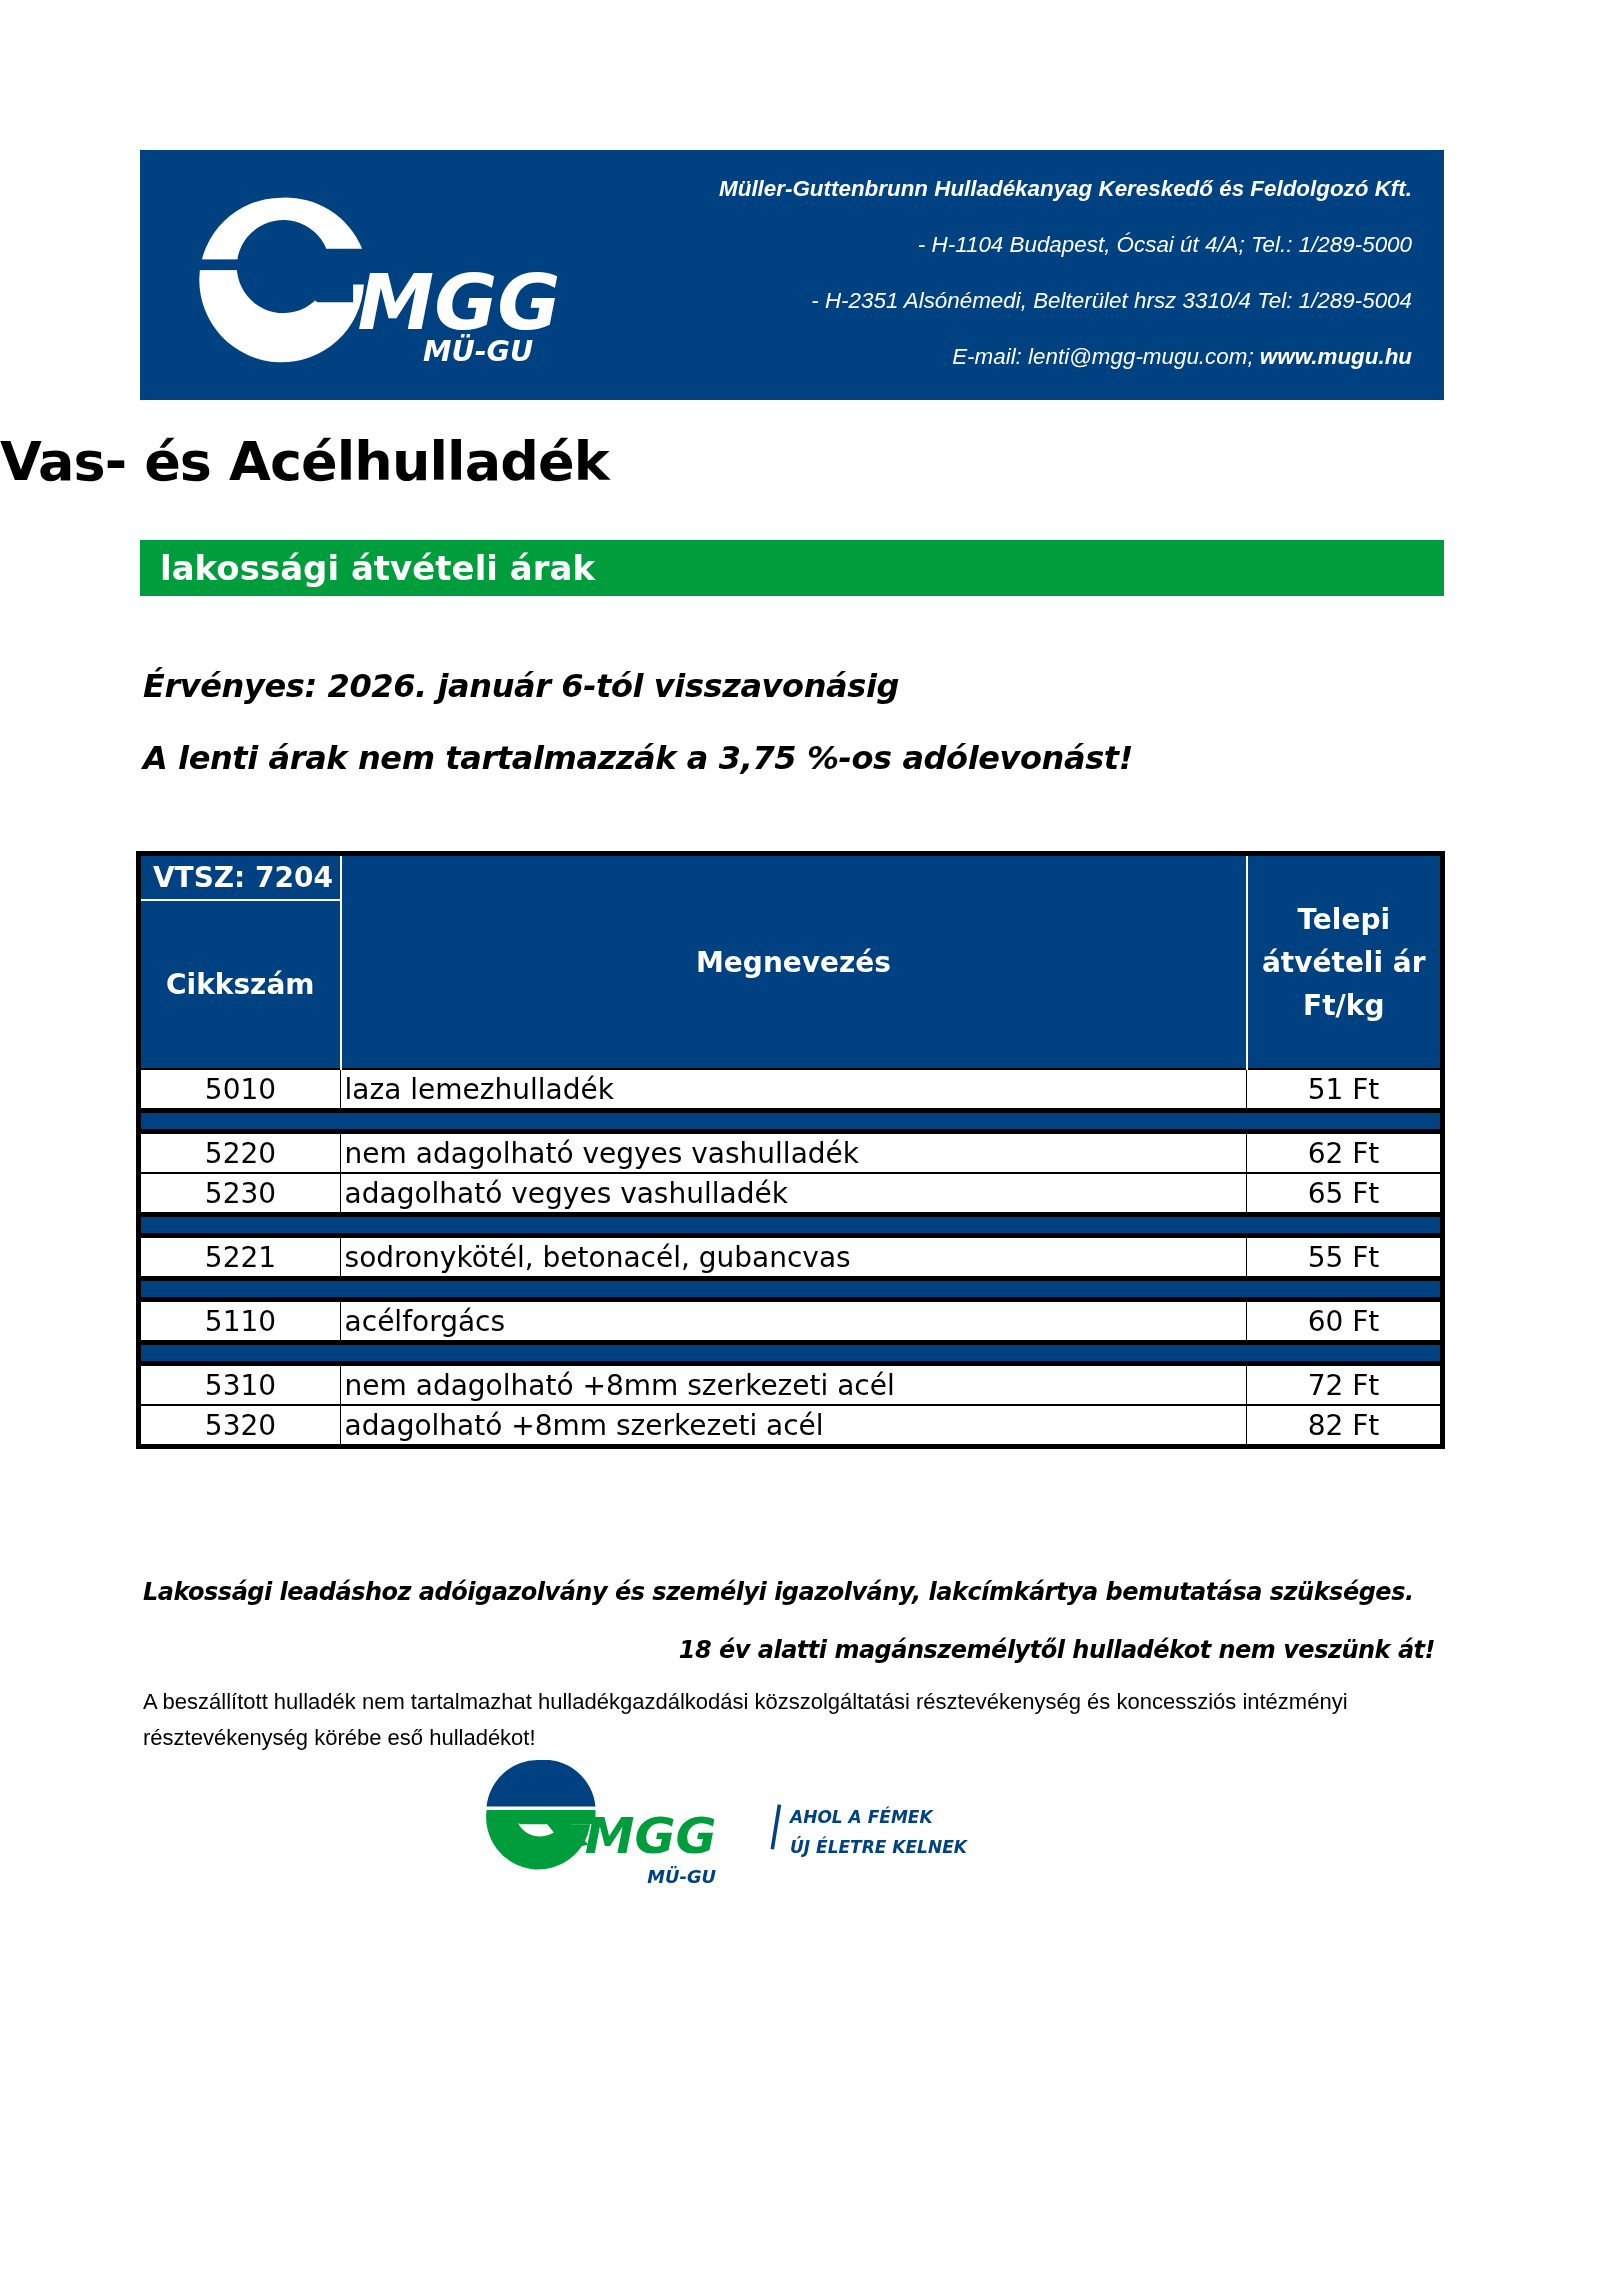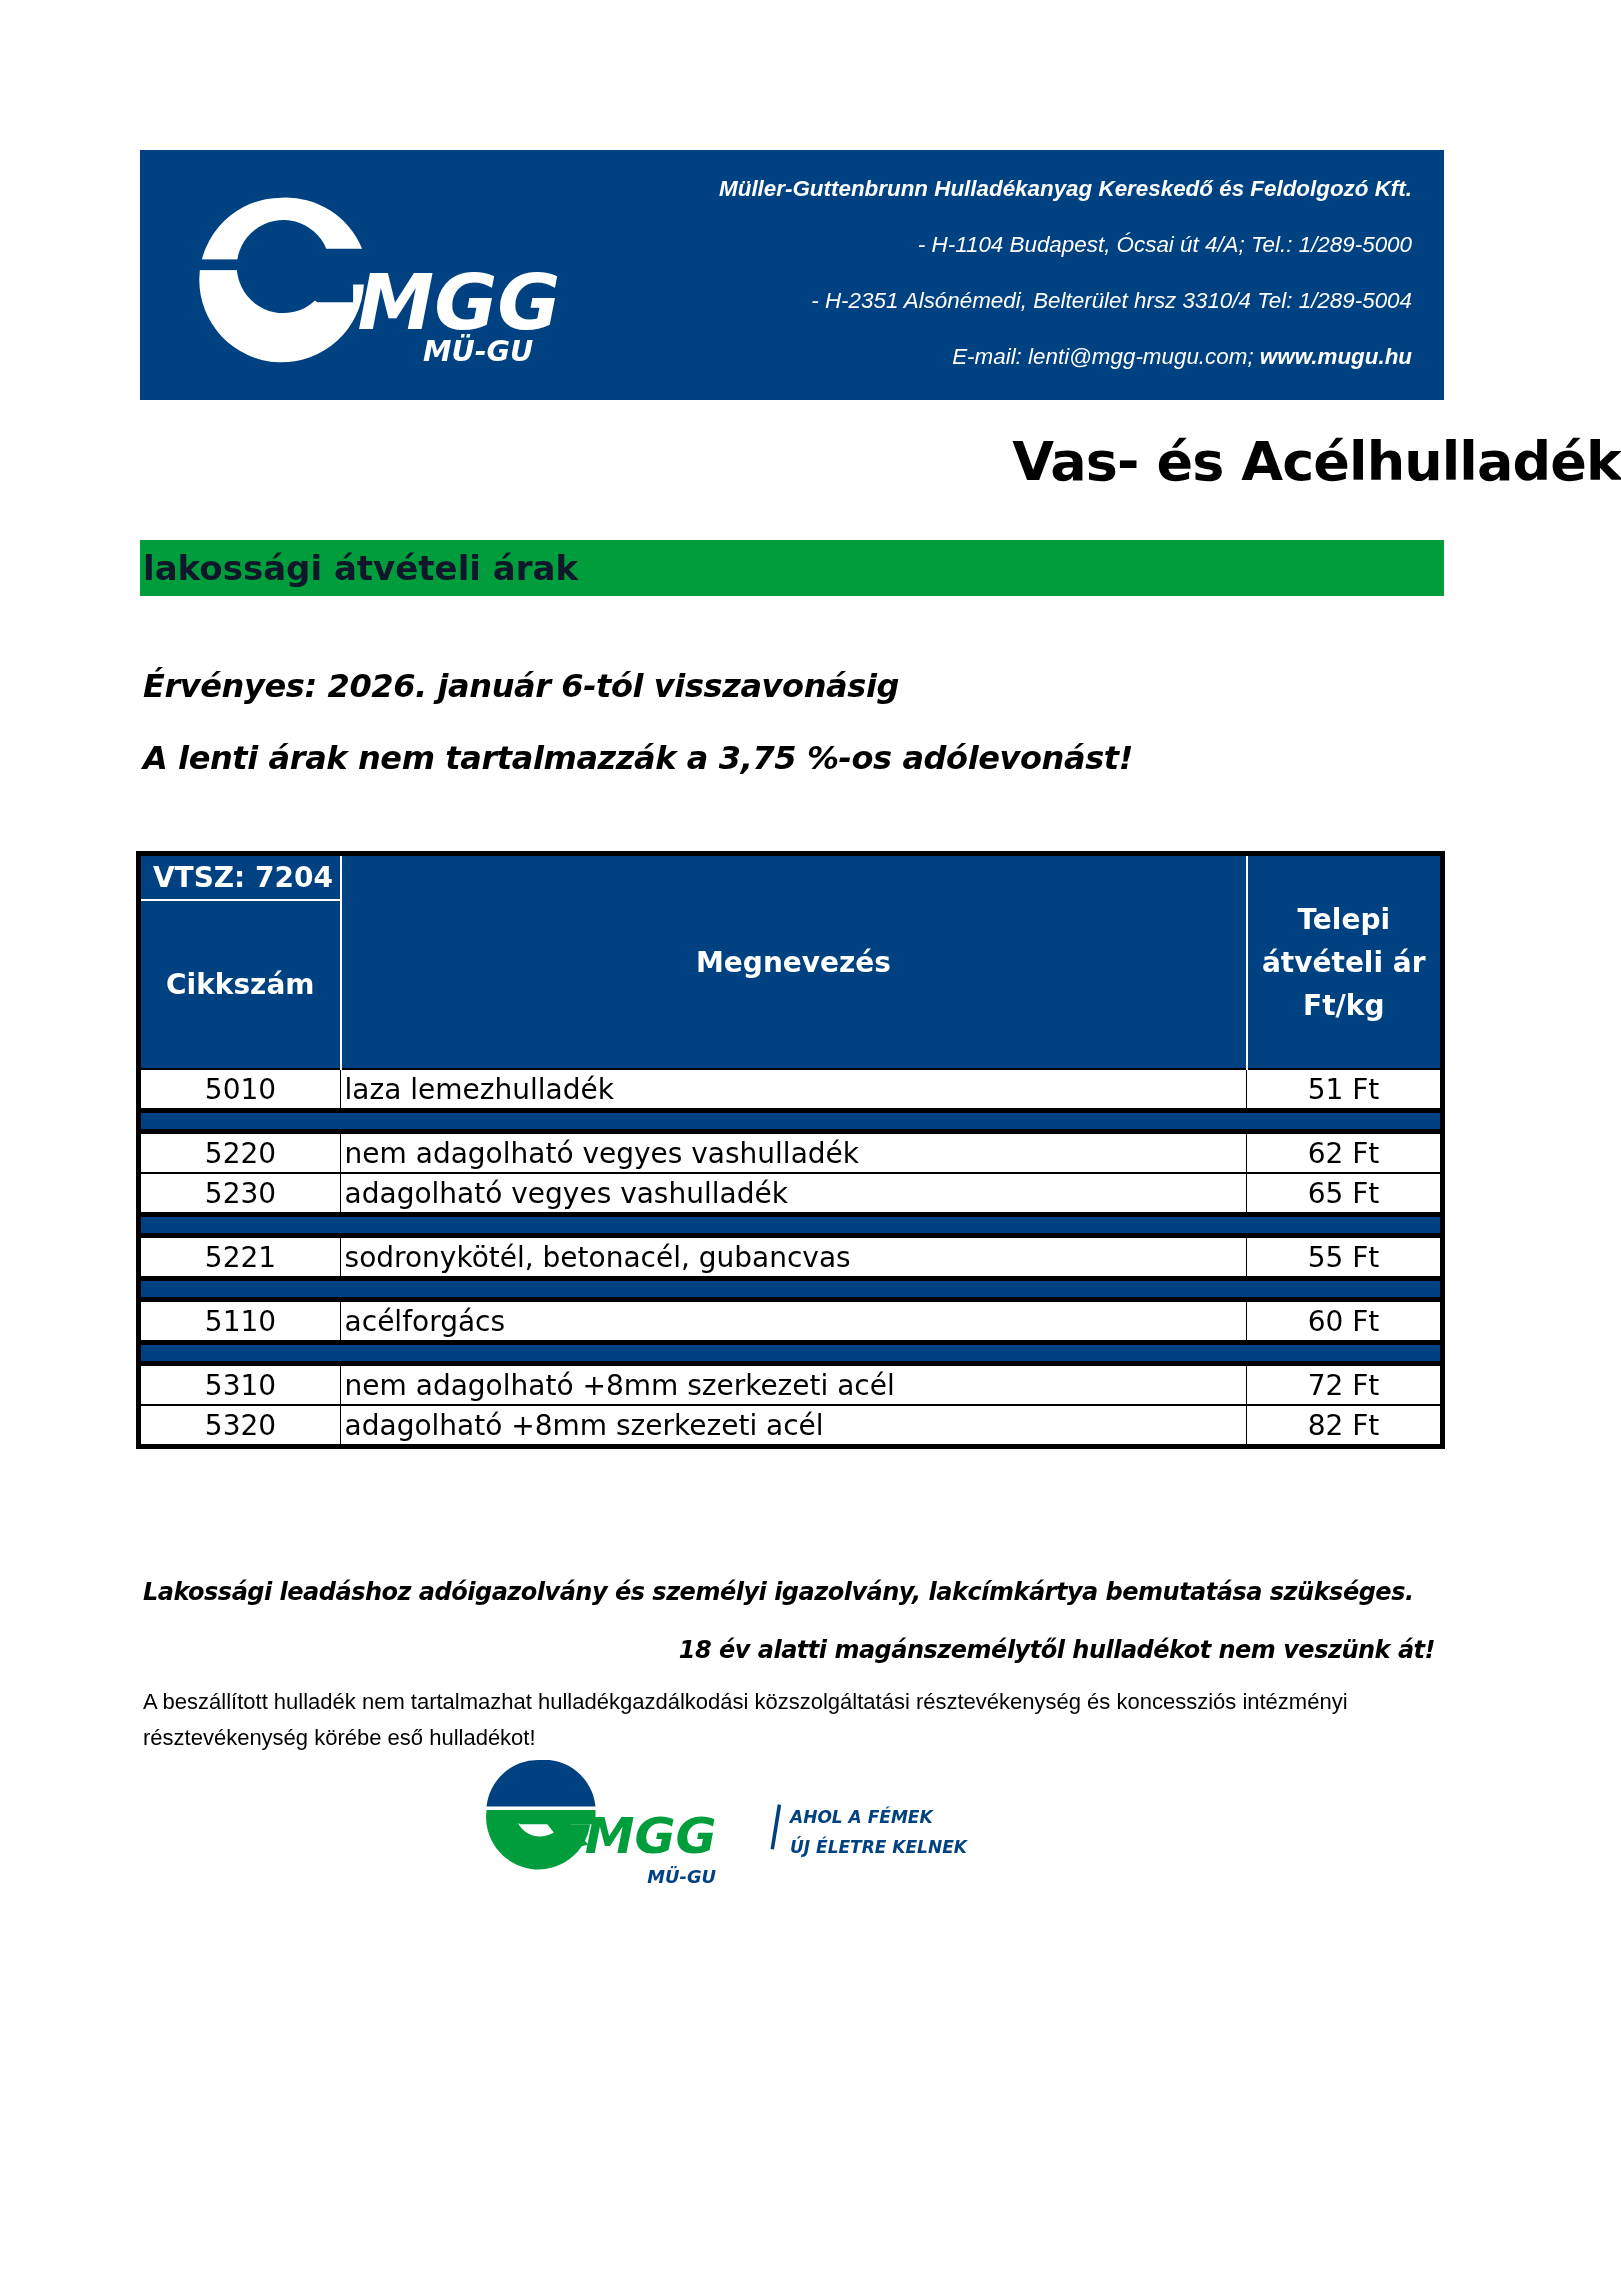--- a/index.html
+++ b/index.html
@@ -15,7 +15,7 @@
   .banner-info .company { font-weight: bold; }
   .banner-info .web { font-weight: bold; }
 
-  .page-title { position: absolute; left: 0; width: 1621px; top: 430px; text-align: right;
+  .page-title { position: absolute; left: 0; width: 1621px; top: 430px; text-align: left;
                 font-family: "DejaVu Sans", sans-serif; font-weight: bold; font-size: 54px;
                 letter-spacing: -0.9px; }
   .green-bar { position: absolute; left: 140px; top: 540px; width: 1304px; height: 56px;

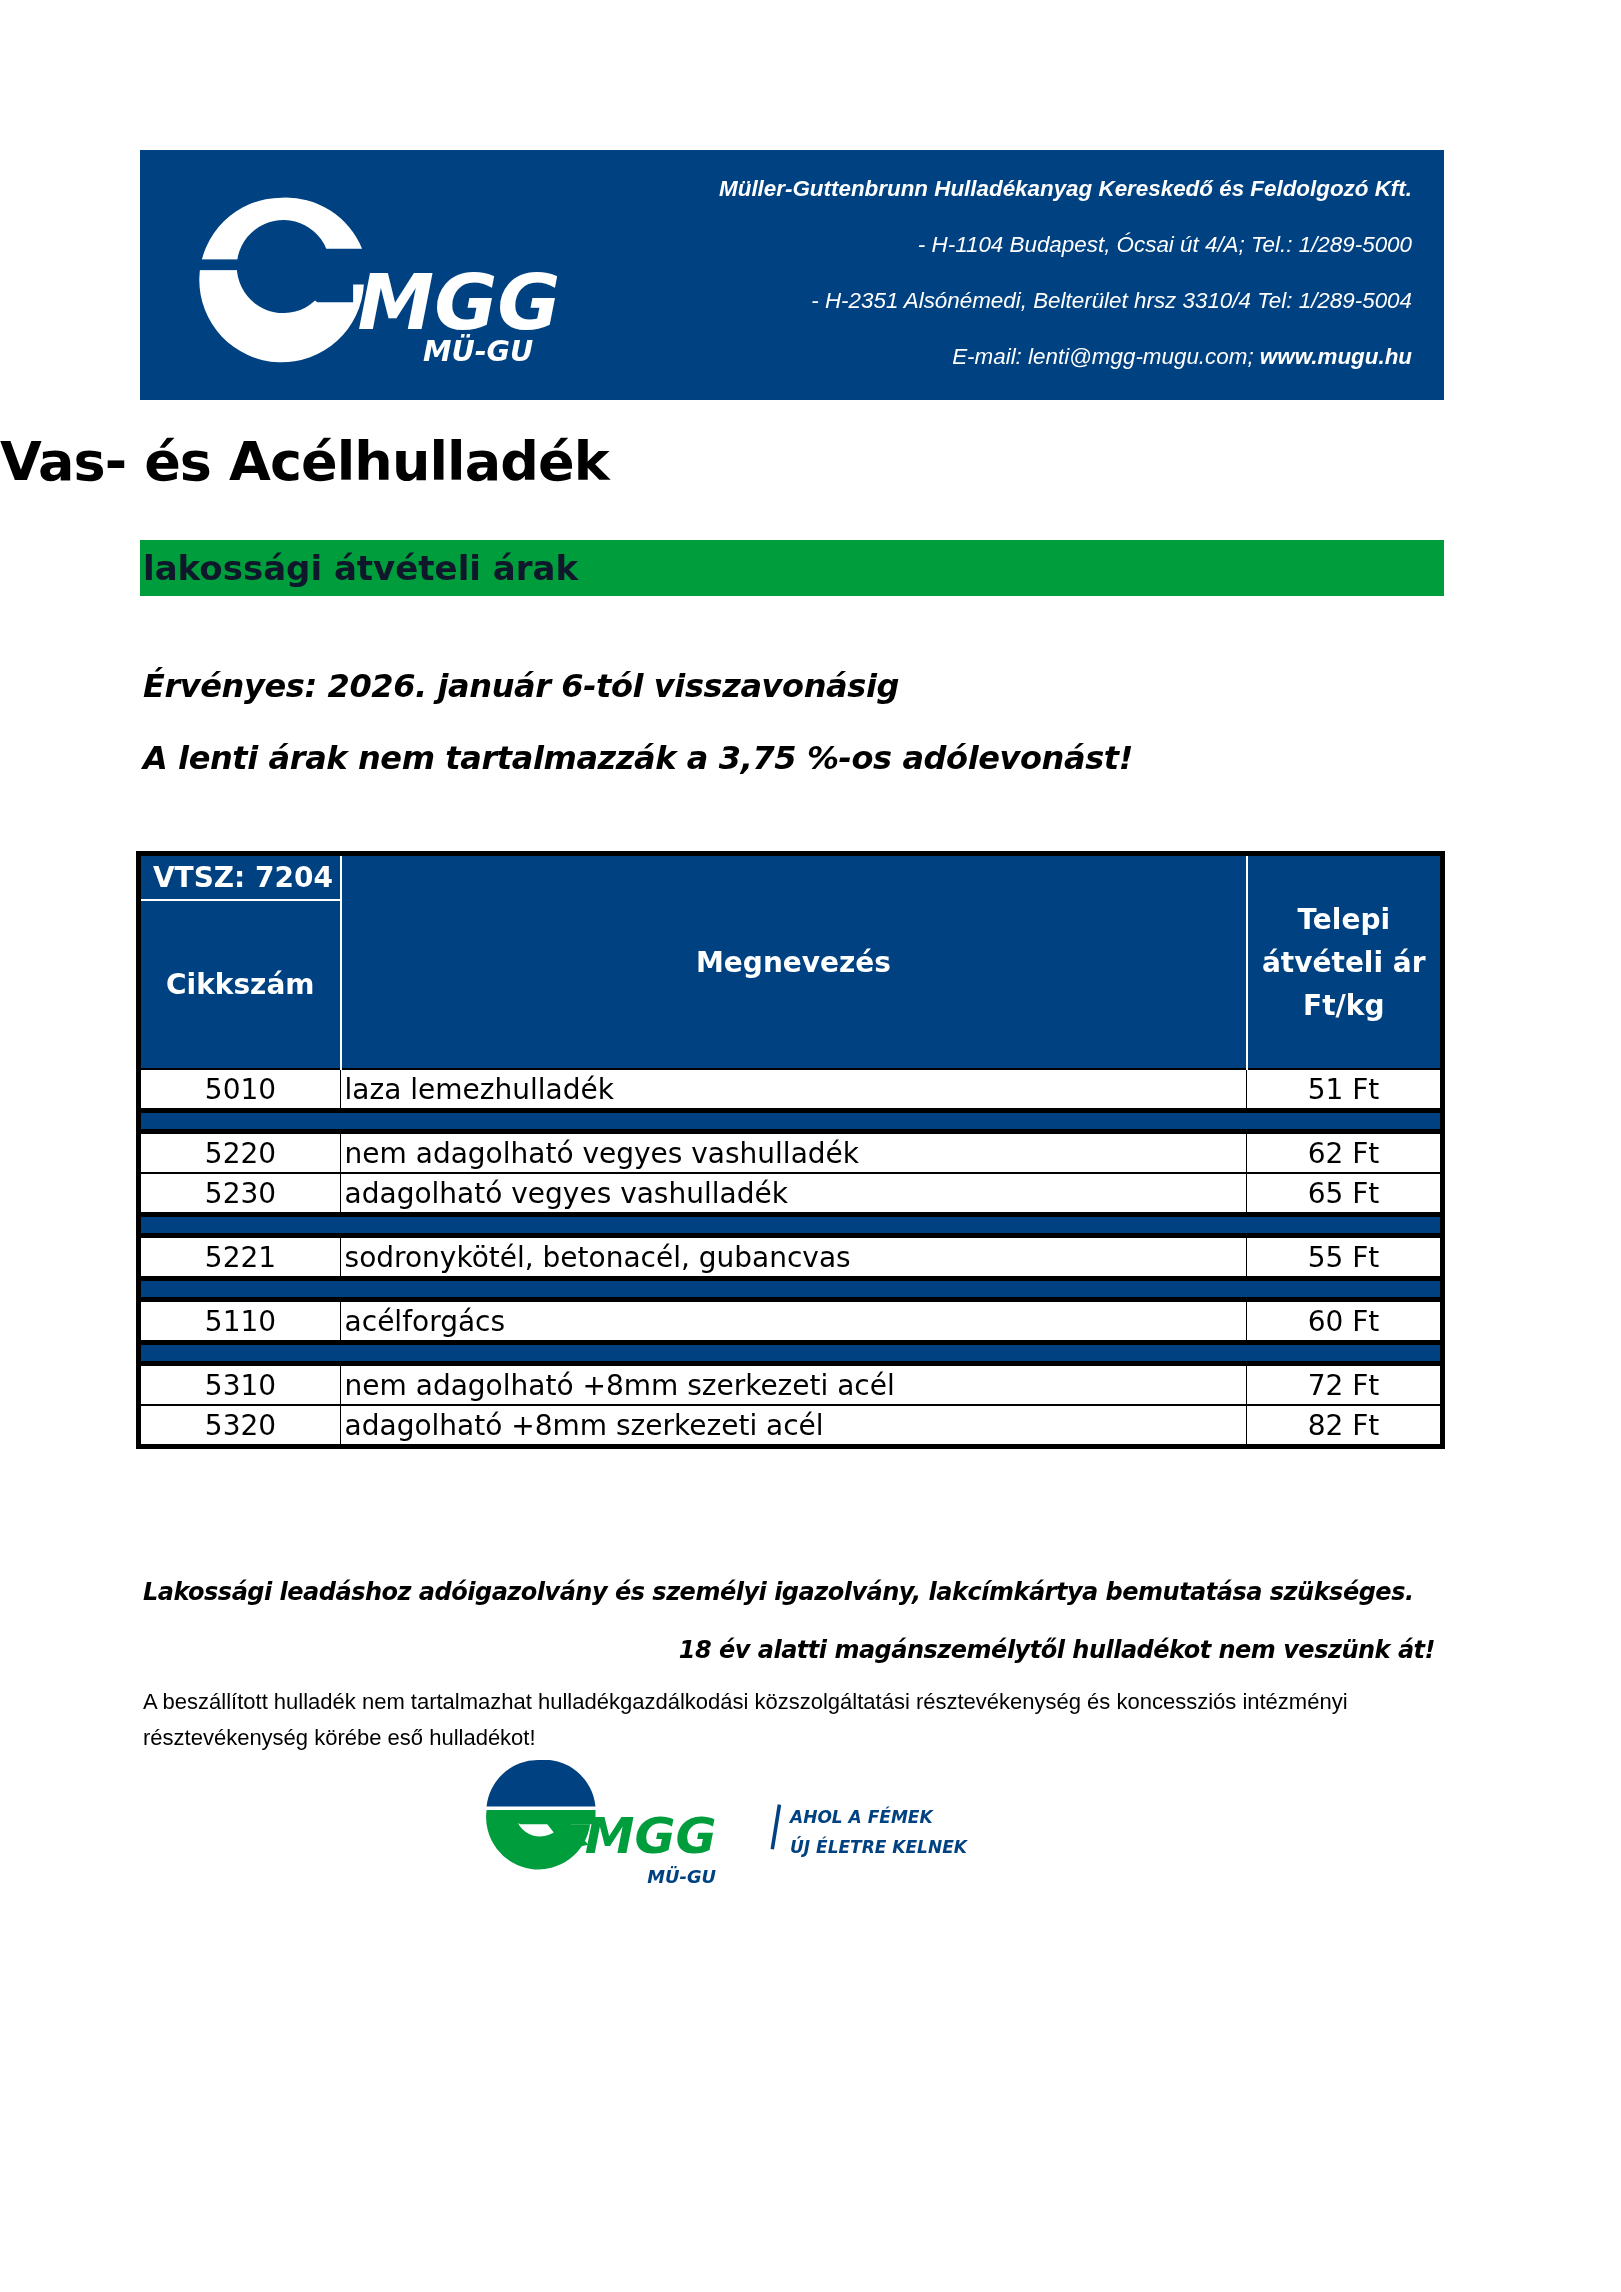--- a/index.html
+++ b/index.html
@@ -19,8 +19,8 @@
                 font-family: "DejaVu Sans", sans-serif; font-weight: bold; font-size: 54px;
                 letter-spacing: -0.9px; }
   .green-bar { position: absolute; left: 140px; top: 540px; width: 1304px; height: 56px;
-               background: #009d3d; color: #0f172a; font-family: "DejaVu Sans", sans-serif;
-               font-weight: bold; font-size: 34px; line-height: 56px; padding-left: 3px;
+               background: #009d3d; color: #ffffff; font-family: "DejaVu Sans", sans-serif;
+               font-weight: bold; font-size: 34px; line-height: 56px; padding-left: 20px;
                box-sizing: border-box; }
 
   .notice { position: absolute; left: 143px; font-family: "DejaVu Sans", sans-serif;

